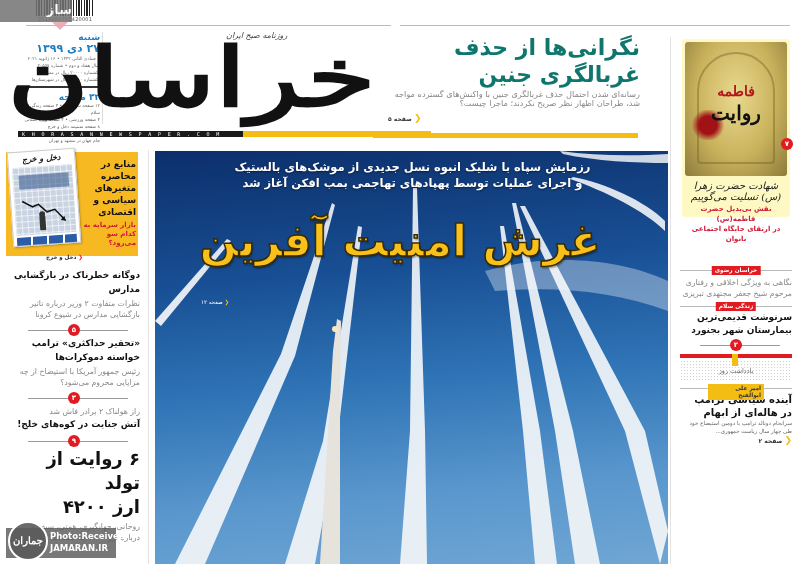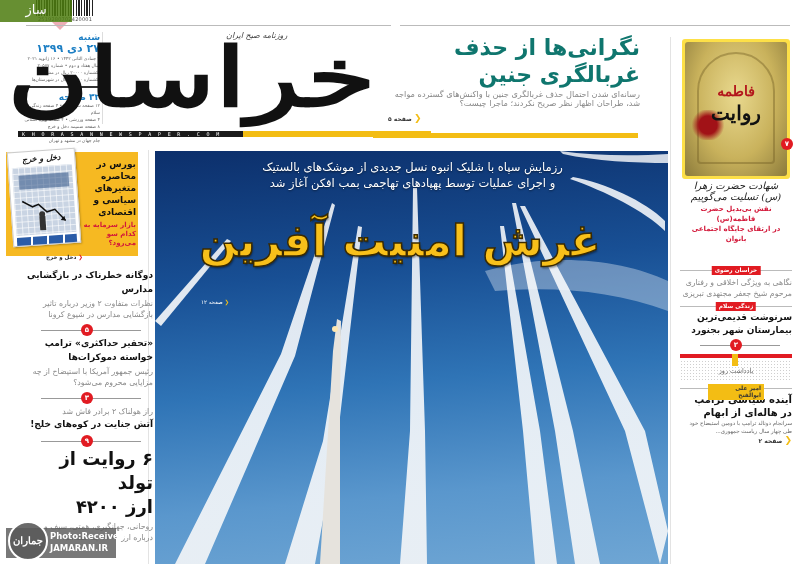--- a/index.html
+++ b/index.html
@@ -9,8 +9,8 @@
   .abs { position: absolute; }
 
   
-  .corner-tag { left: 0; top: 0; width: 72px; height: 22px; background: #4d7c0f; opacity: .85; color: #fff;
-    font-size: 13px; font-weight: normal; text-align: center; line-height: 20px; }
+  .corner-tag { left: 0; top: 0; width: 72px; height: 22px; background: #737373; opacity: .85; color: #fff;
+    font-size: 13px; font-weight: bold; line-height: 20px; }
   .corner-tag:after { content: ""; position: absolute; left: 52px; top: 22px; border-left: 8px solid transparent;
     border-right: 8px solid transparent; border-top: 8px solid #e9a1aa; }
   .barcode { left: 36px; top: 0; width: 58px; height: 16px;

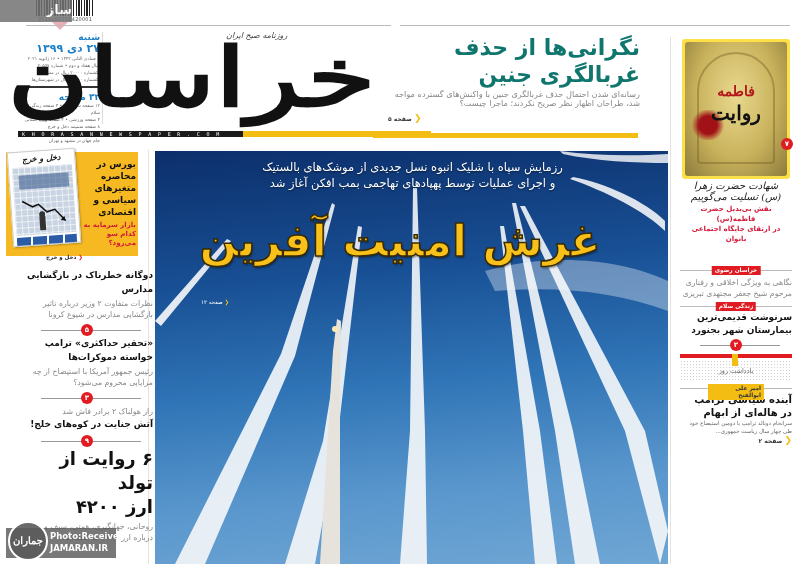--- a/index.html
+++ b/index.html
@@ -51,7 +51,7 @@
   .col-divider-left { left: 148px; top: 150px; width: 1px; height: 414px; background: #e3e3e3; }
 
   
-  .poster-card { left: 682px; top: 39px; width: 108px; height: 140px; background: #fde047; border-radius: 3px; padding: 3px; }
+  .poster-card { left: 682px; top: 39px; width: 108px; height: 178px; background: #fef9c3; border-radius: 3px; padding: 3px; }
   .poster-img { width: 102px; height: 134px; border-radius: 3px; position: relative; overflow: hidden;
     background: radial-gradient(ellipse at 50% 40%, #e9d98f 0%, #c9b25c 55%, #8c7b3b 100%); }
   .poster-arch { position: absolute; left: 12px; top: 10px; width: 78px; height: 112px; border: 2px solid rgba(120,100,40,.45);

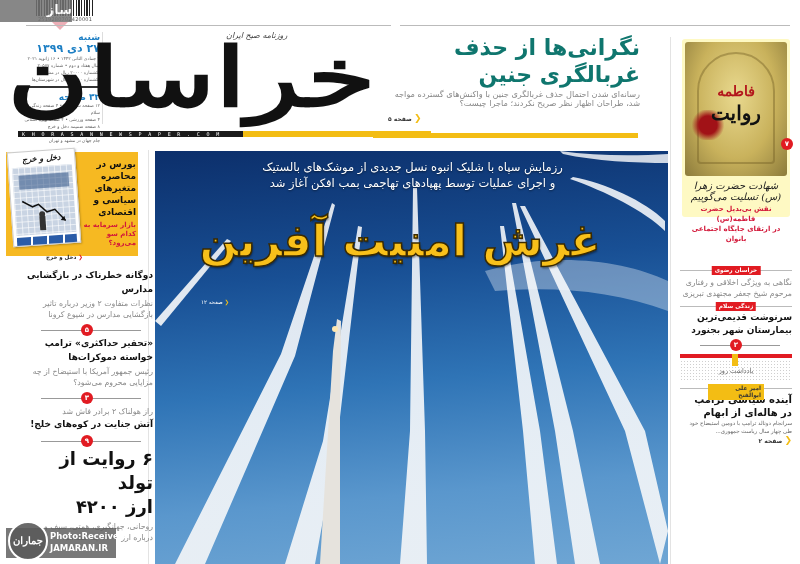--- a/index.html
+++ b/index.html
@@ -224,7 +224,7 @@
   <div class="dakhl-cover-foot"></div>
 </div>
 <div class="abs dakhl-text">
-  <div class="dakhl-title">بورس در محاصره متغیرهای سیاسی و اقتصادی</div>
+  <div class="dakhl-title">منابع در محاصره متغیرهای سیاسی و اقتصادی</div>
   <div class="dakhl-red">بازار سرمایه به کدام سو می‌رود؟</div>
 </div>
 <div class="abs dakhl-ref">

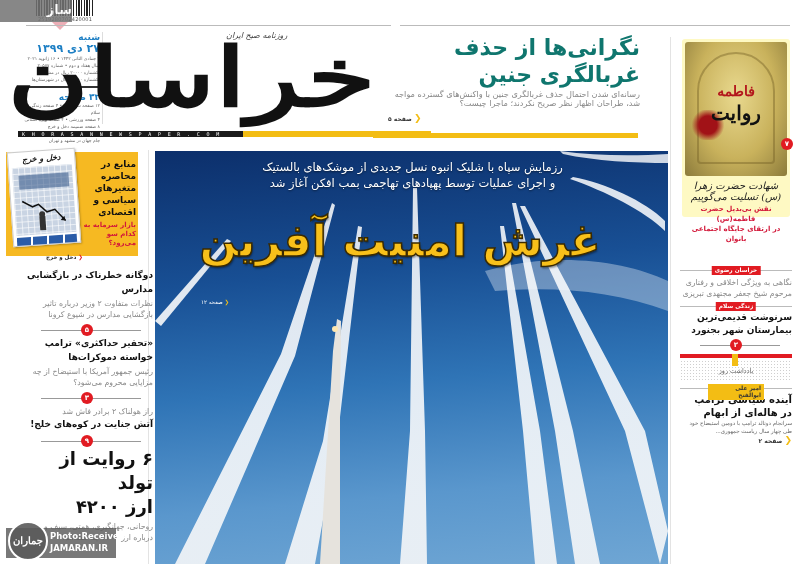--- a/index.html
+++ b/index.html
@@ -115,7 +115,7 @@
     background: linear-gradient(175deg, #0c2f6b 0%, #184f94 30%, #2f74b6 55%, #5a97cd 80%, #6fa6d4 100%); }
   .hero svg { position: absolute; left: 0; top: 0; }
   .hero-kicker { position: absolute; left: 30px; top: 8px; width: 455px; text-align: center; color: #fff; font-size: 11.5px;
-    font-weight: normal; line-height: 16px; text-shadow: 0 1px 2px rgba(0,0,0,.5); }
+    font-weight: bold; line-height: 16px; text-shadow: 0 1px 2px rgba(0,0,0,.5); }
   .hero-title { position: absolute; left: 20px; top: 62px; width: 450px; text-align: center; color: #f8c01a; font-size: 44px;
     font-weight: bold; line-height: 56px; -webkit-text-stroke: 1.5px #3a2a00; text-shadow: 1px 2px 2px rgba(0,0,0,.4); }
   .hero-ref { position: absolute; left: 46px; top: 148px; color: #fff; font-size: 5.5px; }

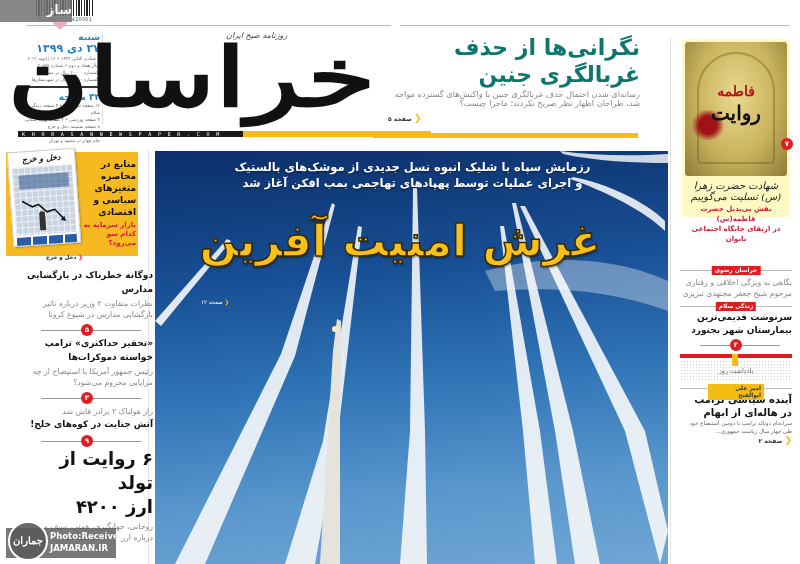--- a/index.html
+++ b/index.html
@@ -232,7 +232,7 @@
   <span>دخل و خرج</span>
 </div>
 
-<div class="abs lstack" style="top:268px;margin-left:13px;">
+<div class="abs lstack" style="top:268px;">
   <div>
     <div class="l-bold">دوگانه خطرناک در بازگشایی مدارس</div>
     <div class="l-gray">نظرات متفاوت ۲ وزیر درباره تاثیر بازگشایی مدارس در شیوع کرونا</div>

